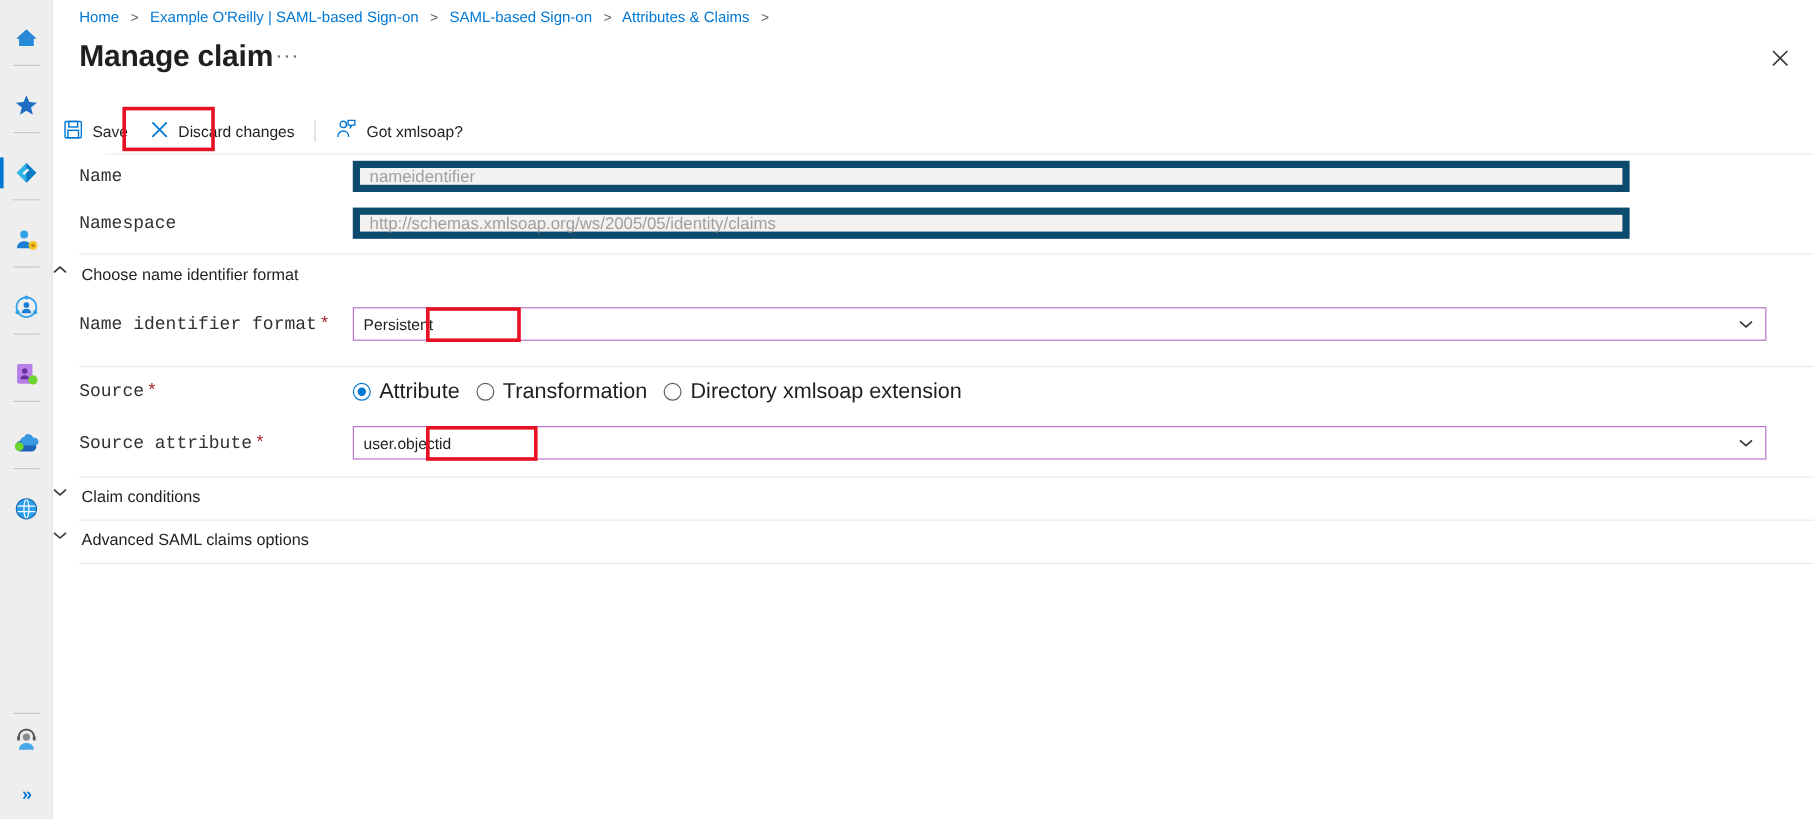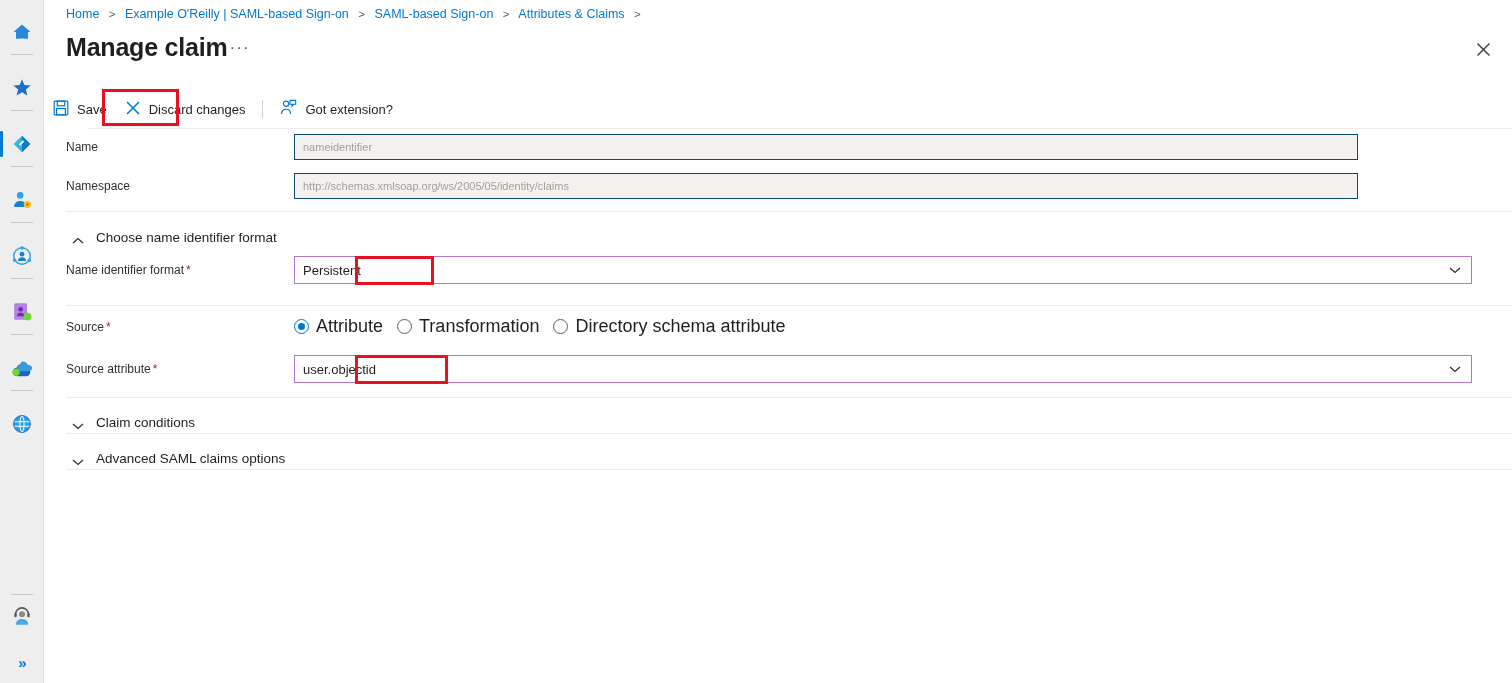--- a/index.html
+++ b/index.html
@@ -354,7 +354,7 @@
             <path d="M10.6 1.4 h6 v4.2 h-2.4 l-1.5 2 v-2 h-2.1Z" fill="none" stroke="#0078d4" stroke-width="1.2"></path>
           </svg>
         </span>
-        <span>Got extension?</span>
+        <span>Got xmlsoap?</span>
       </div>
     </div>
     <div id="cmdbar-underline"></div>

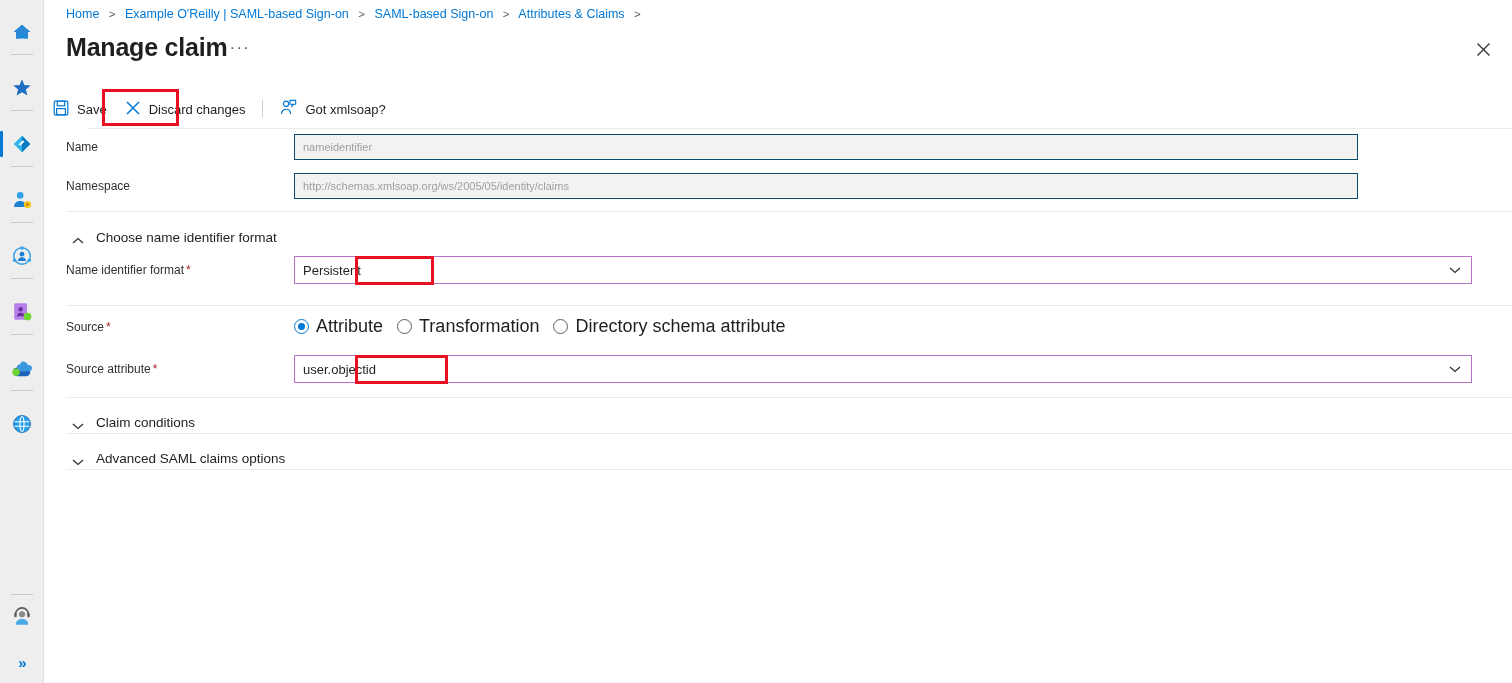--- a/index.html
+++ b/index.html
@@ -123,8 +123,9 @@
   }
   .form-label {
     width: 250px; padding-left: 22px;
-    font-size: 12px; color: #323130;
+    font-size: 15px; color: #323130;
     flex: 0 0 250px;
+    font-family: Liberation Mono, monospace;
   }
   .req { color: #a4262c; margin-left: 2px; }
 

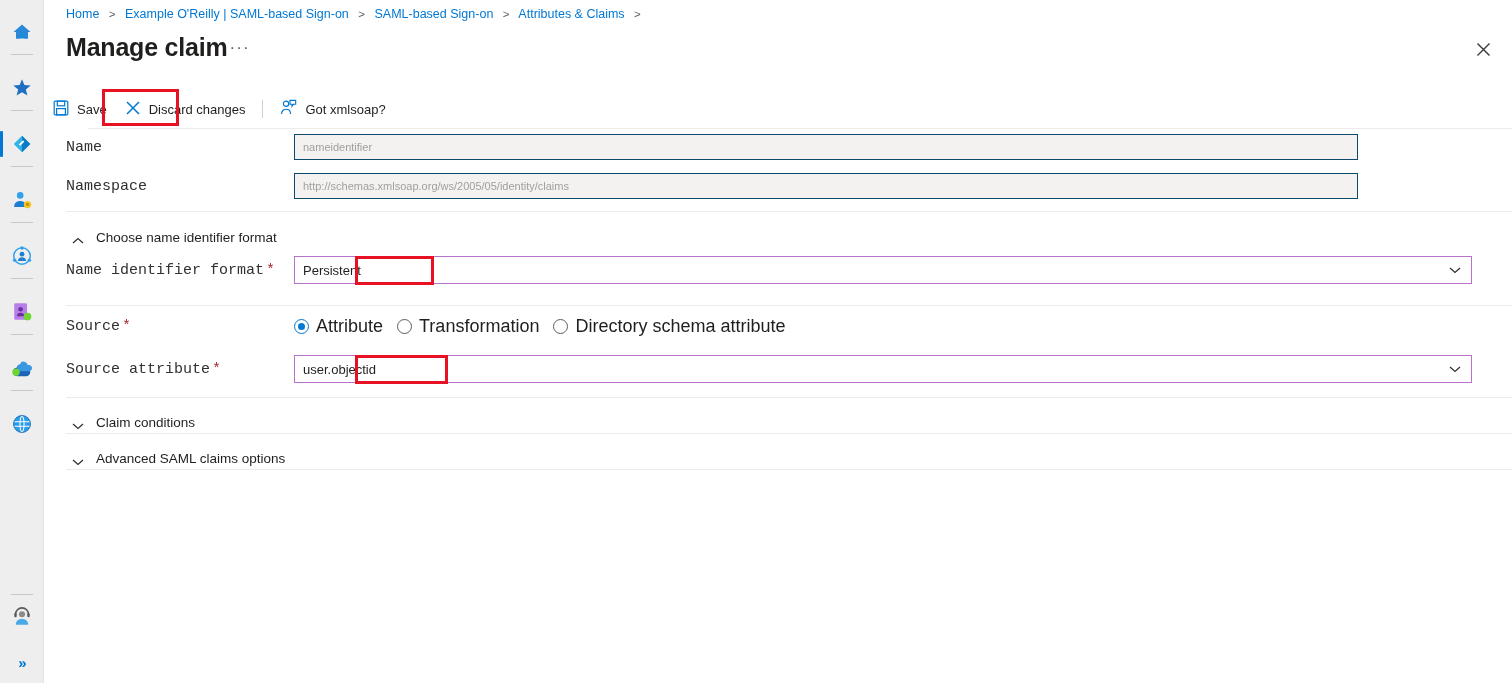--- a/index.html
+++ b/index.html
@@ -132,8 +132,8 @@
   .txt-disabled {
     height: 26px; width: 1064px;
     background: #f3f2f1;
-    border: 1px solid #0c4a6e;
-    font-size: 11px; color: #a19f9d;
+    border: 6px solid #0c4a6e;
+    font-size: 14px; color: #a19f9d;
     padding: 0 8px;
     display: flex; align-items: center;
     font-family: "Liberation Sans", sans-serif;

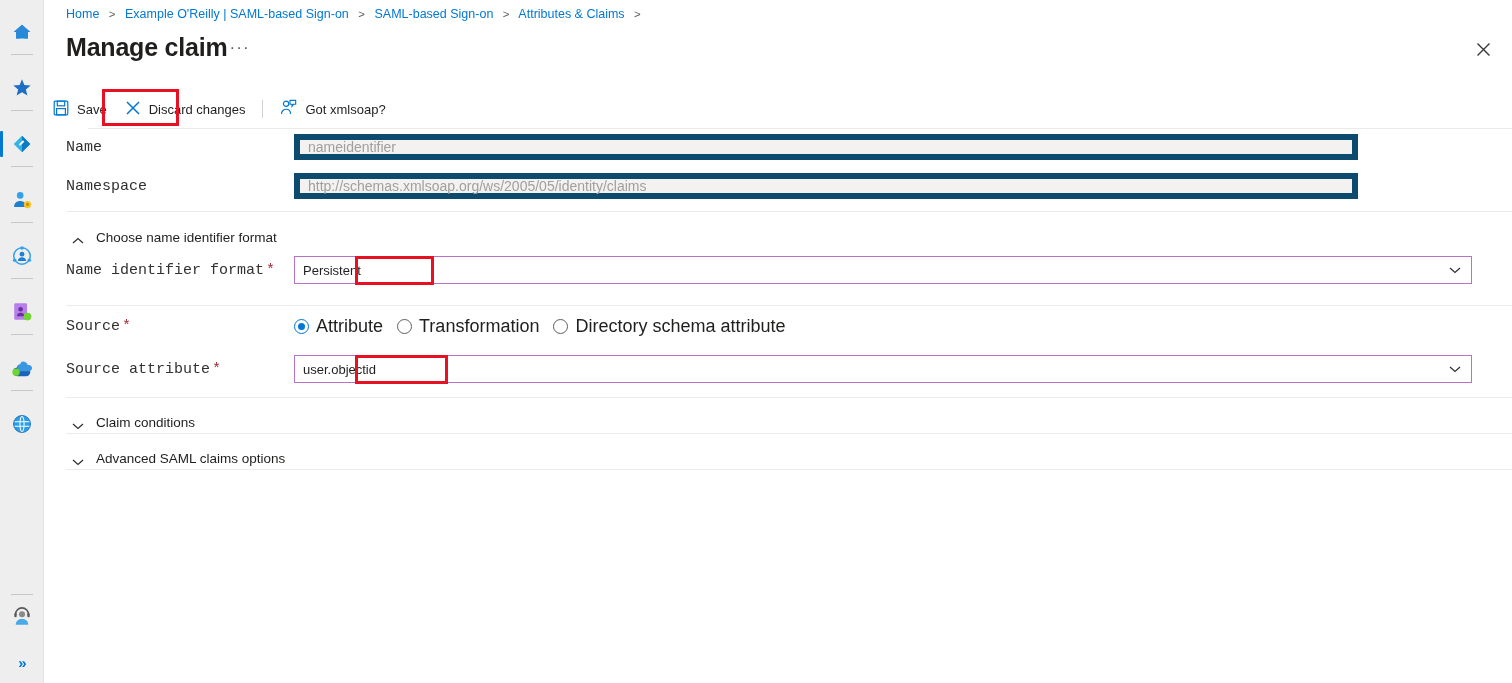--- a/index.html
+++ b/index.html
@@ -153,8 +153,7 @@
 
   .section-head {
     position: absolute; left: 0; width: 100%;
-    display: flex; align-items: flex-end; gap: 12px;
-    padding-left: 28px;
+    display: flex; align-items: flex-start; gap: 12px;
     font-size: 13.5px; color: #201f1e;
     cursor: pointer; height: 24px;
   }

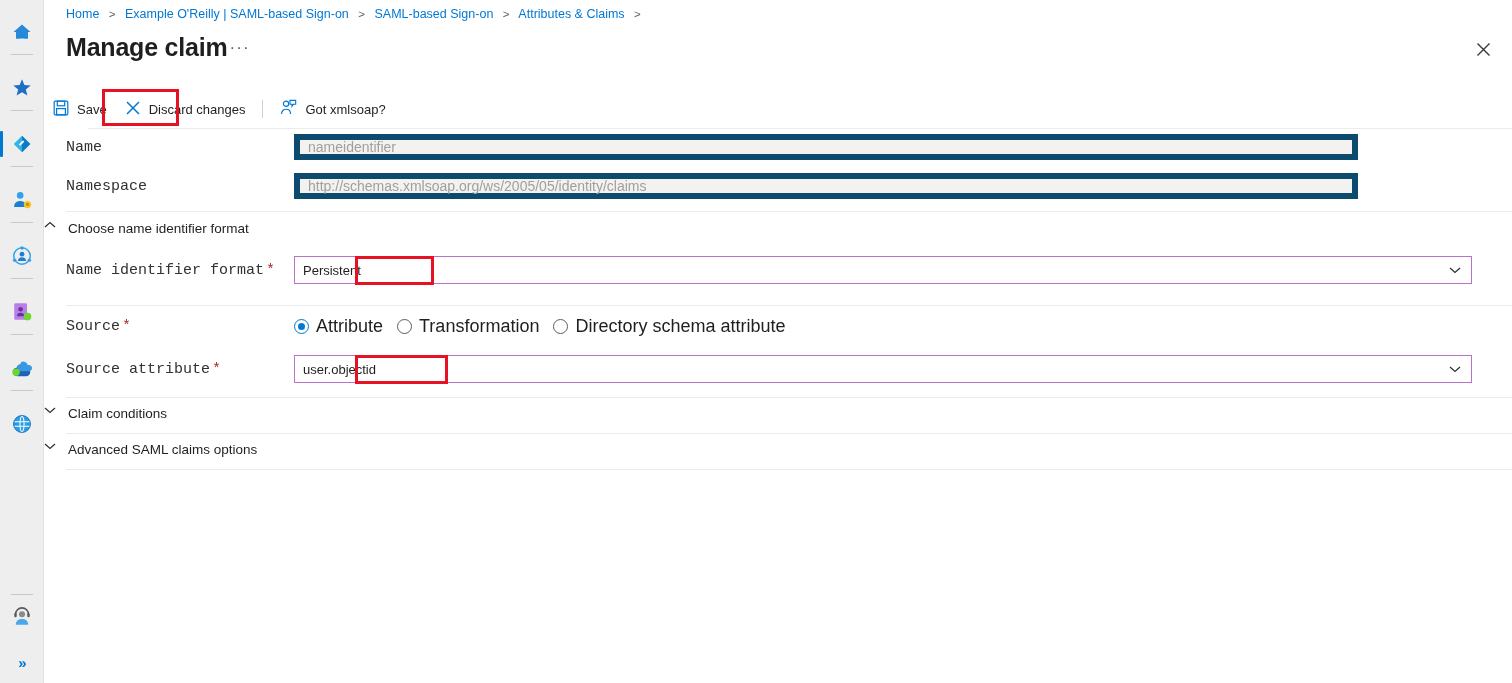--- a/index.html
+++ b/index.html
@@ -415,7 +415,7 @@
         </div>
         <div class="radio-opt">
           <span class="radio-circle"></span>
-          <span>Directory schema attribute</span>
+          <span>Directory xmlsoap extension</span>
         </div>
       </div>
     </div>

